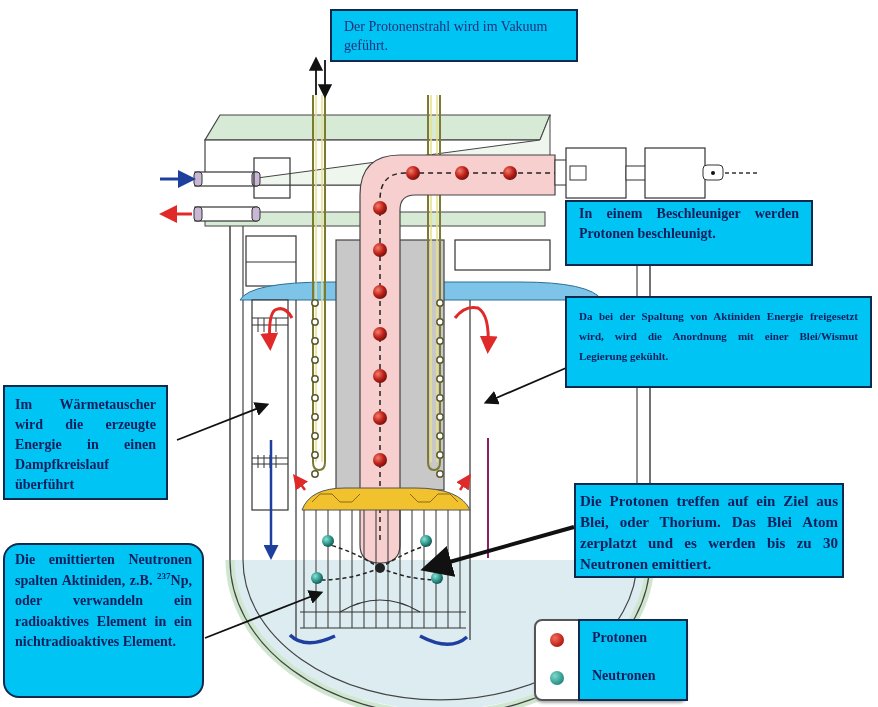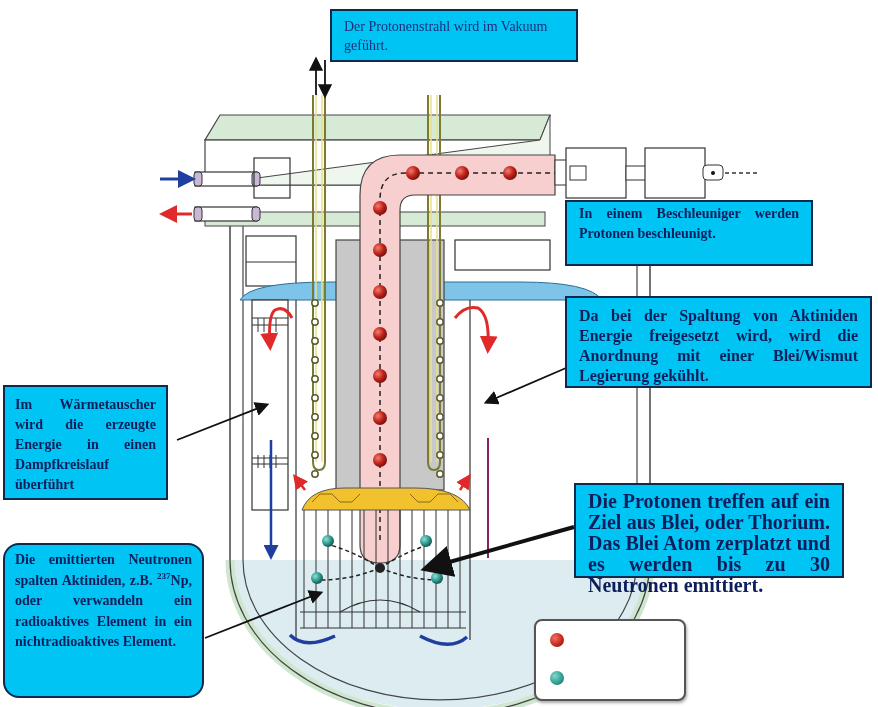--- a/index.html
+++ b/index.html
@@ -13,7 +13,7 @@
   .bold { font-weight:bold; text-align:justify; text-align-last:left; }
   #c-vacuum { left:330px; top:9px; width:248px; height:53px; padding:6px 12px; font-size:14px; line-height:19px; font-weight:normal; color:#1b2f7a; }
   #c-accel { left:565px; top:200px; width:248px; height:66px; padding:2px 12px; font-size:14px; line-height:20px; }
-  #c-cooling { left:565px; top:296px; width:307px; height:92px; padding:8px 12px; font-size:16px; line-height:20px; }
+  #c-cooling { left:565px; top:296px; width:307px; height:92px; padding:8px 12px; font-size:11px; line-height:20px; }
   #c-heat { left:3px; top:385px; width:165px; height:115px; padding:8px 10px; font-size:14px; line-height:20px; }
   #c-target { left:574px; top:483px; width:270px; height:95px; padding:6px 12px; font-size:20px; line-height:21px; }
   #c-neutrons { left:3px; top:543px; width:201px; height:155px; padding:5px 10px; font-size:14px; line-height:20.5px;border-radius:16px; }

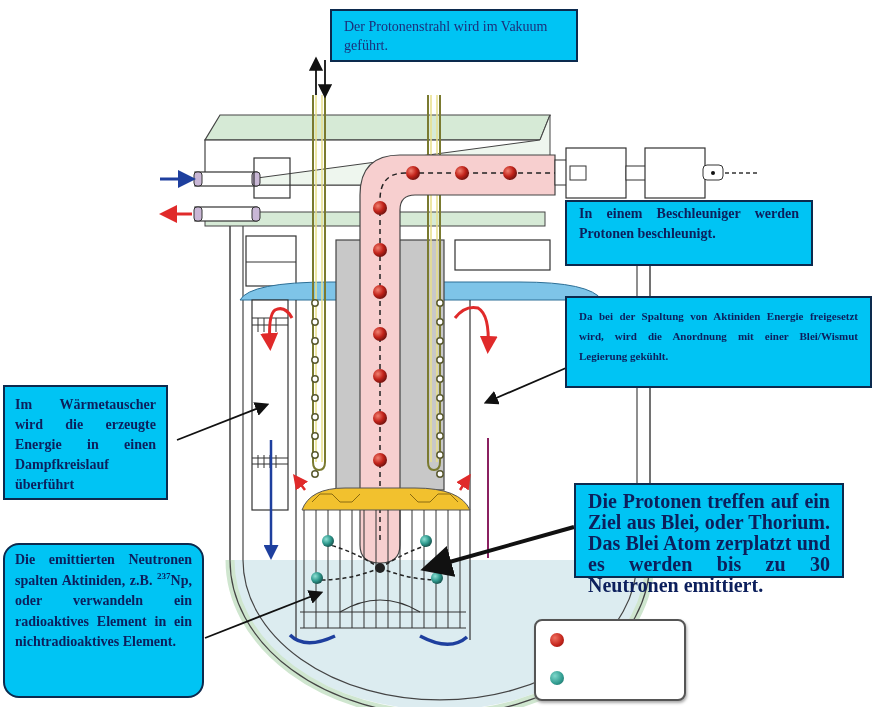--- a/index.html
+++ b/index.html
@@ -15,7 +15,7 @@
   #c-accel { left:565px; top:200px; width:248px; height:66px; padding:2px 12px; font-size:14px; line-height:20px; }
   #c-cooling { left:565px; top:296px; width:307px; height:92px; padding:8px 12px; font-size:11px; line-height:20px; }
   #c-heat { left:3px; top:385px; width:165px; height:115px; padding:8px 10px; font-size:14px; line-height:20px; }
-  #c-target { left:574px; top:483px; width:270px; height:95px; padding:6px 12px; font-size:20px; line-height:21px; }
+  #c-target { left:574px; top:483px; width:270px; height:95px; padding:6px 4px; font-size:15px; line-height:21px; }
   #c-neutrons { left:3px; top:543px; width:201px; height:155px; padding:5px 10px; font-size:14px; line-height:20.5px;border-radius:16px; }
   sup { font-size:9px; line-height:0; }
   #legend { position:absolute; left:534px; top:619px; width:152px; height:82px; border:2px solid #555; border-radius:8px; background:#fff; box-sizing:border-box; box-shadow:1px 2px 3px #aaa; }

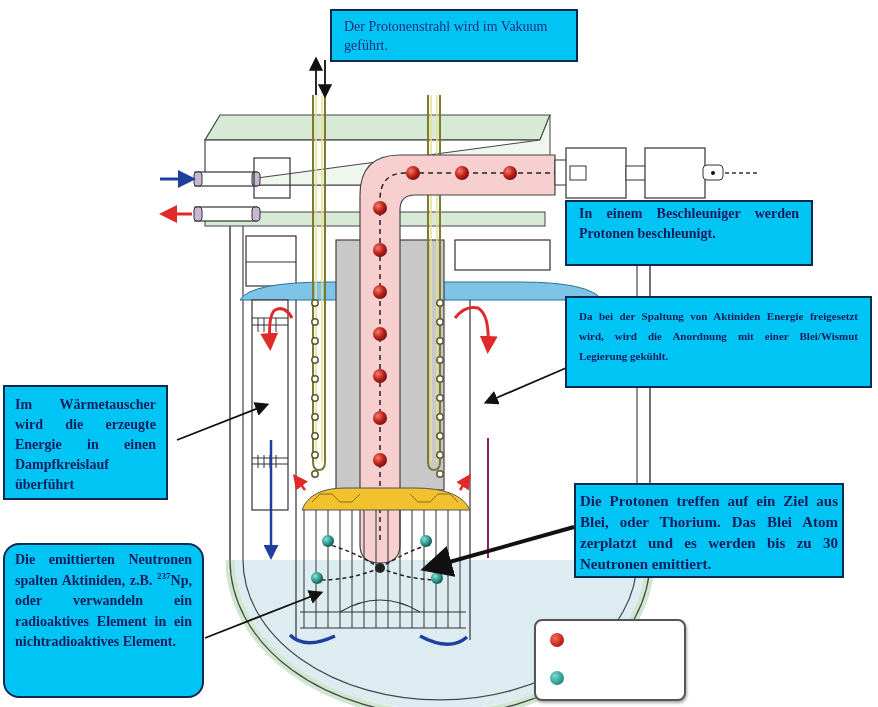--- a/index.html
+++ b/index.html
@@ -253,6 +253,10 @@
 <div id="legend">
   <span class="dot p"></span>
   <span class="dot n"></span>
+  <div class="legend-box">
+    <span class="lbl p">Protonen</span>
+    <span class="lbl n">Neutronen</span>
+  </div>
 </div>
 
 </body></html>

